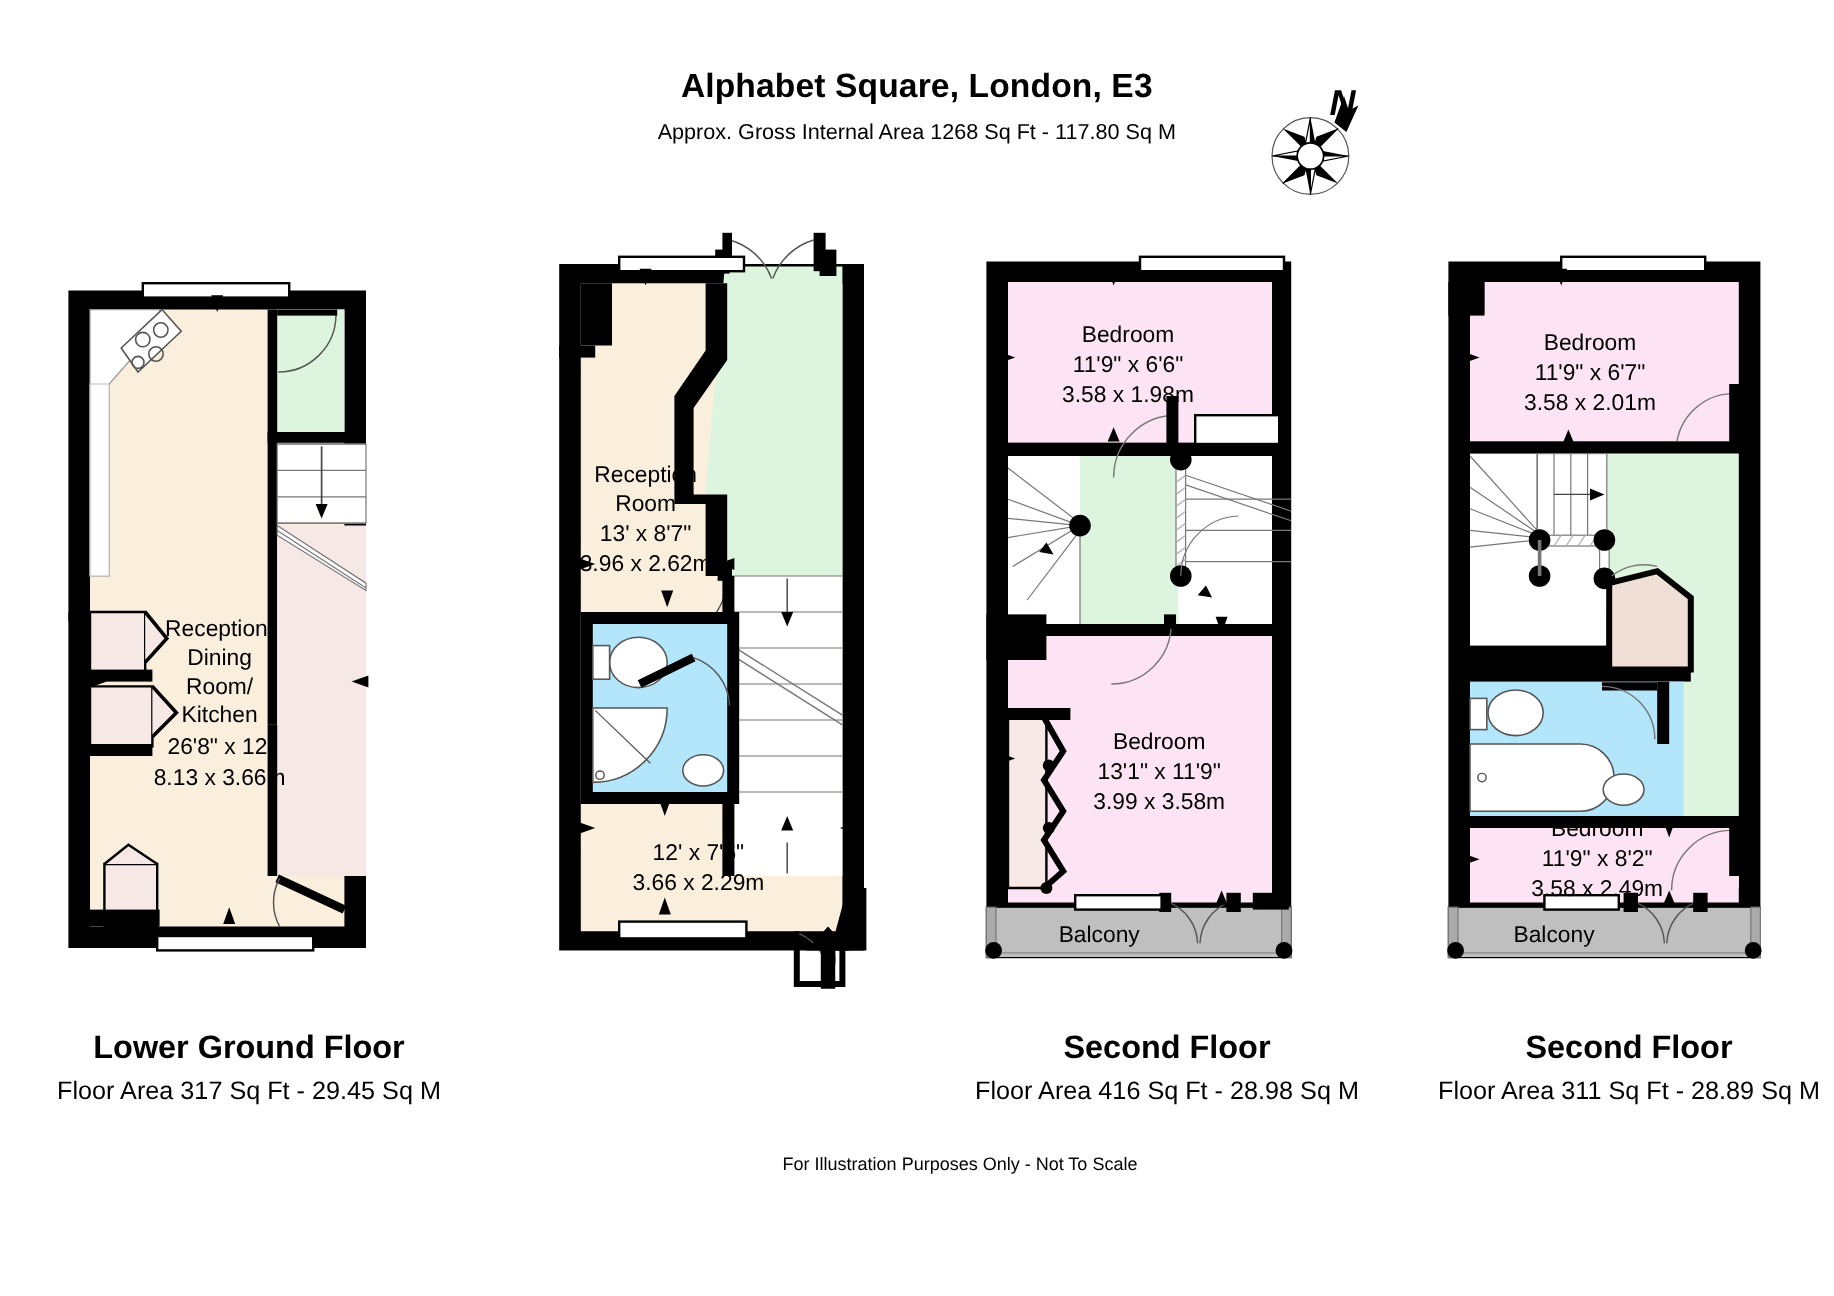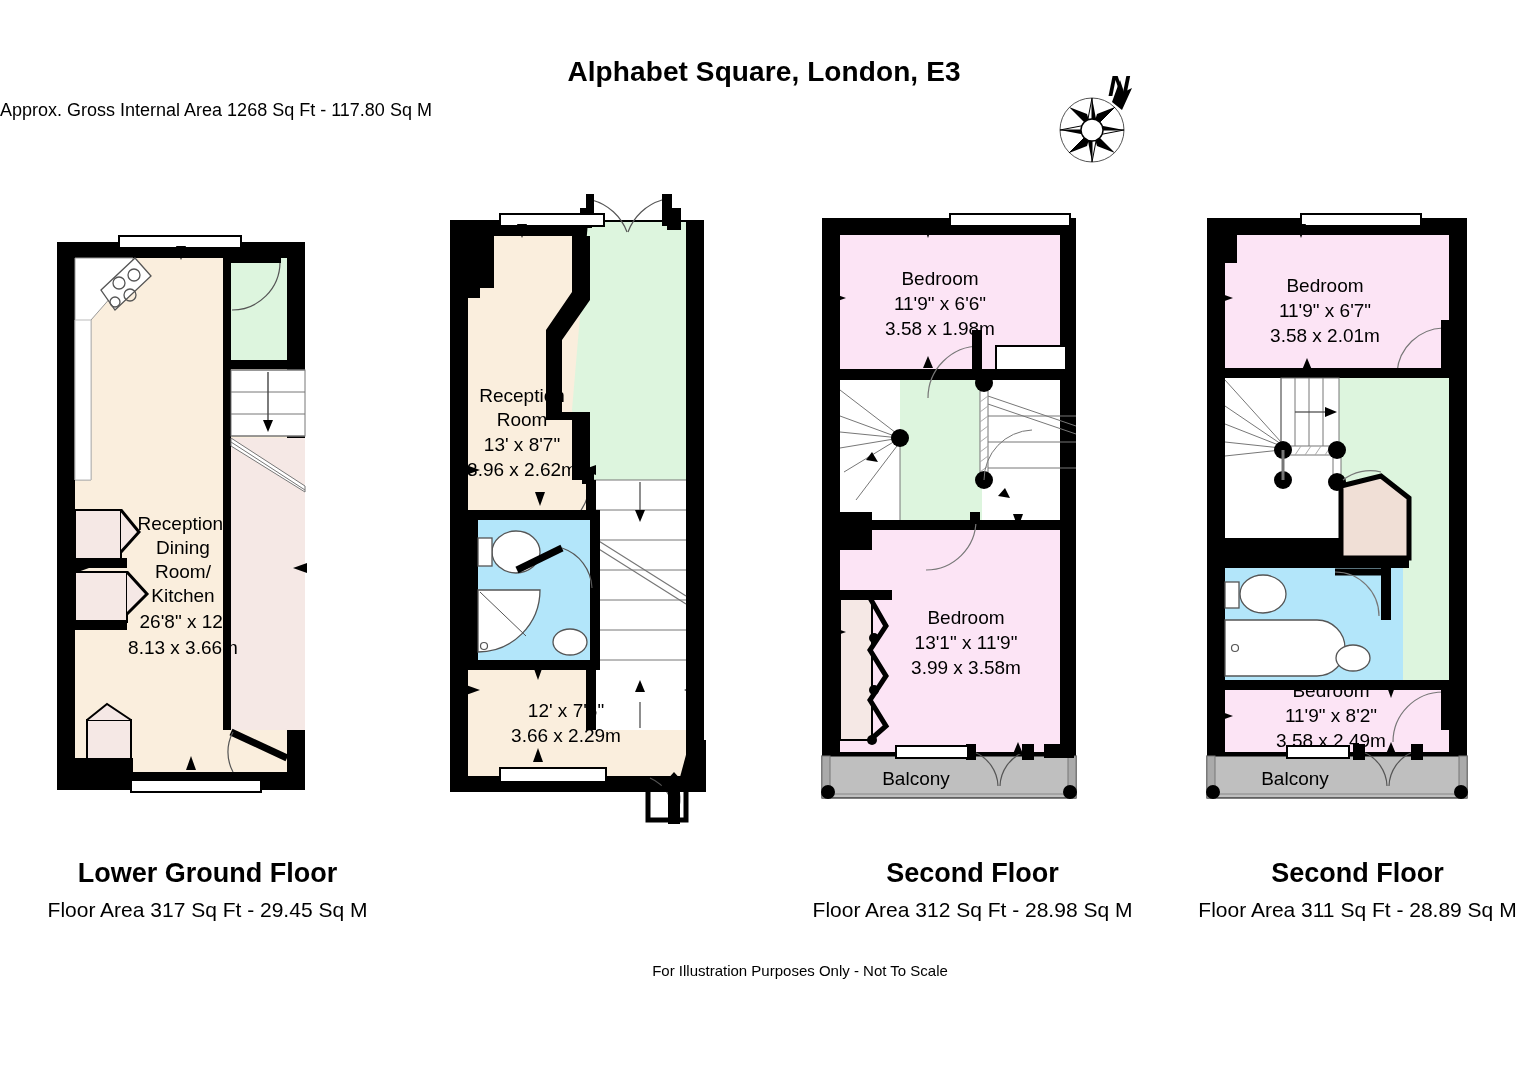--- a/index.html
+++ b/index.html
@@ -19,7 +19,7 @@
     font-size:28px;font-weight:bold;letter-spacing:.1px;
   }
   .subtitle{
-    position:absolute;left:0;top:100px;width:1528px;
+    position:absolute;left:0;top:100px;width:1528px;text-align:center;
     font-size:18px;font-weight:normal;
   }
   .compass{position:absolute;left:1040px;top:58px;width:120px;height:115px;}

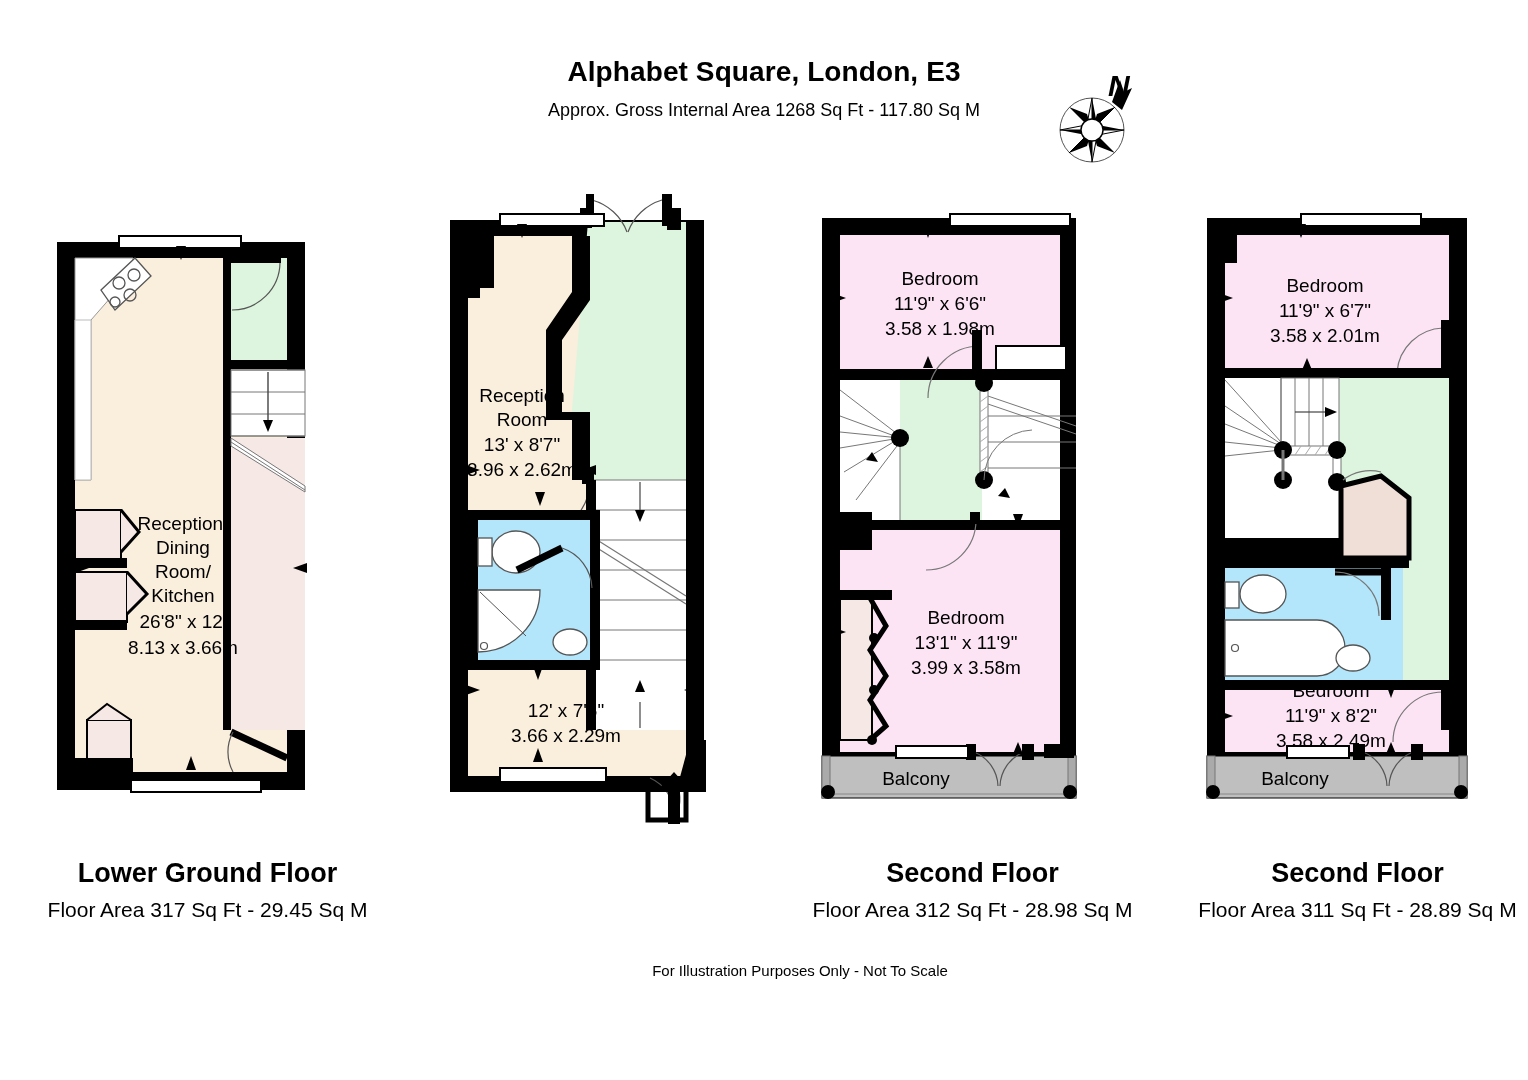--- a/index.html
+++ b/index.html
@@ -27,7 +27,7 @@
   
   .floor{position:absolute;top:180px;height:660px;}
   .f1{left:35px;width:345px;}
-  .f2{left:422px;width:345px;}
+  .f2{left:438px;width:345px;}
   .f3{left:800px;width:345px;}
   .f4{left:1185px;width:345px;}
 

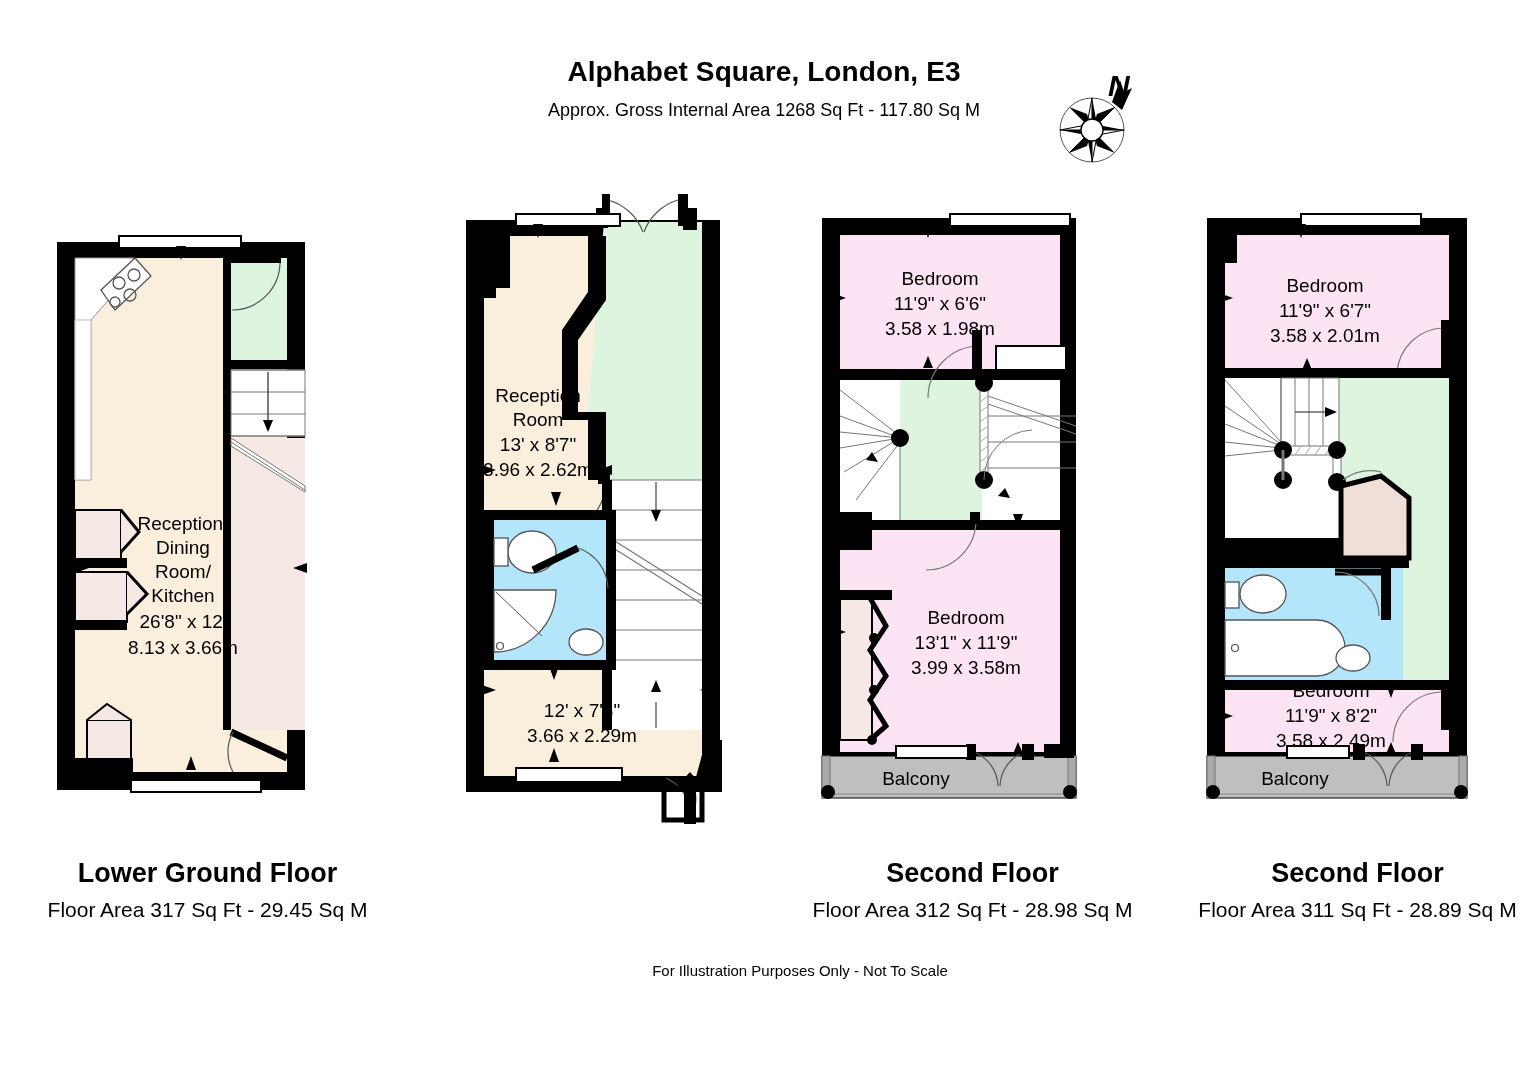--- a/index.html
+++ b/index.html
@@ -470,7 +470,7 @@
   </div>
   <div class="cap c3">
     <div class="fl">Second Floor</div>
-    <div class="fa">Floor Area 312 Sq Ft - 28.98 Sq M</div>
+    <div class="fa">Floor Area 416 Sq Ft - 28.98 Sq M</div>
   </div>
   <div class="cap c4">
     <div class="fl">Second Floor</div>

